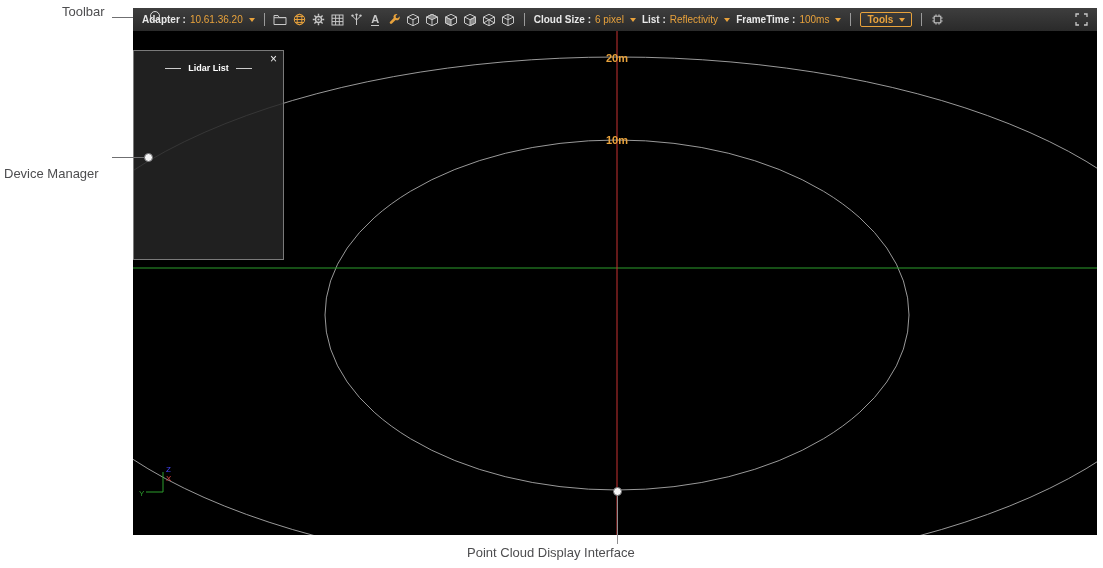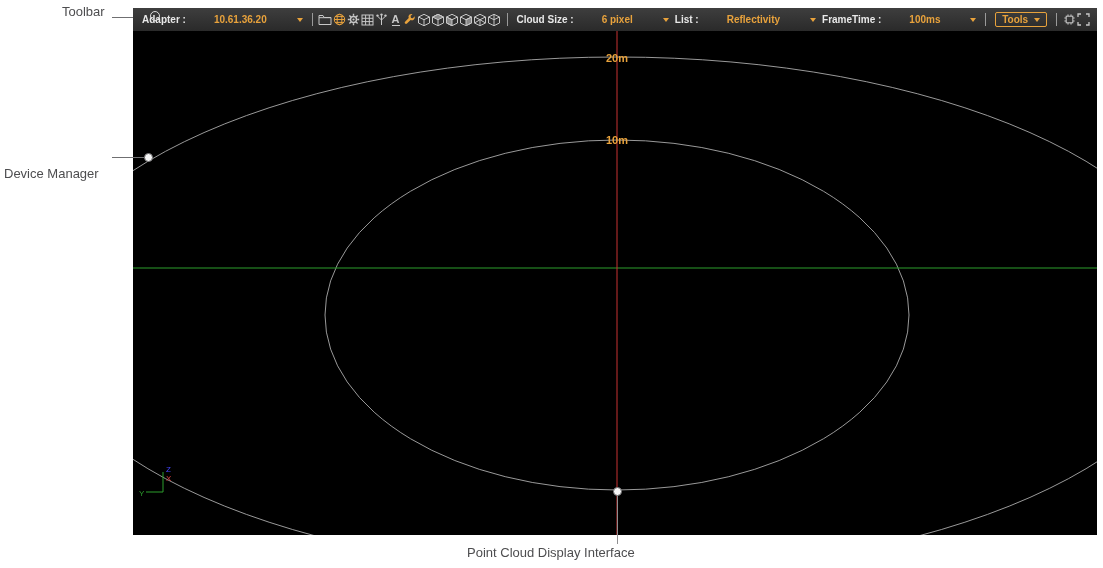--- a/index.html
+++ b/index.html
@@ -26,7 +26,7 @@
   .toolbar{height:23px;background:linear-gradient(#3e3e3e,#2a2a2a);
     display:flex;align-items:center;padding:0 6px;color:#e2e2e2;font-size:10px;
     white-space:nowrap;}
-  .tb-group{display:flex;align-items:center;margin:16px 3px;position:relative;gap:24px;}
+  .tb-group{display:flex;align-items:center;margin:16px 3px;position:relative;}
   .tb-label{font-weight:bold;color:#e8e8e8;}
   .tb-value{color:#e8a23c;margin-left:4px;font-weight:bold;}
   .caret{width:0;height:0;border-left:3.5px solid transparent;

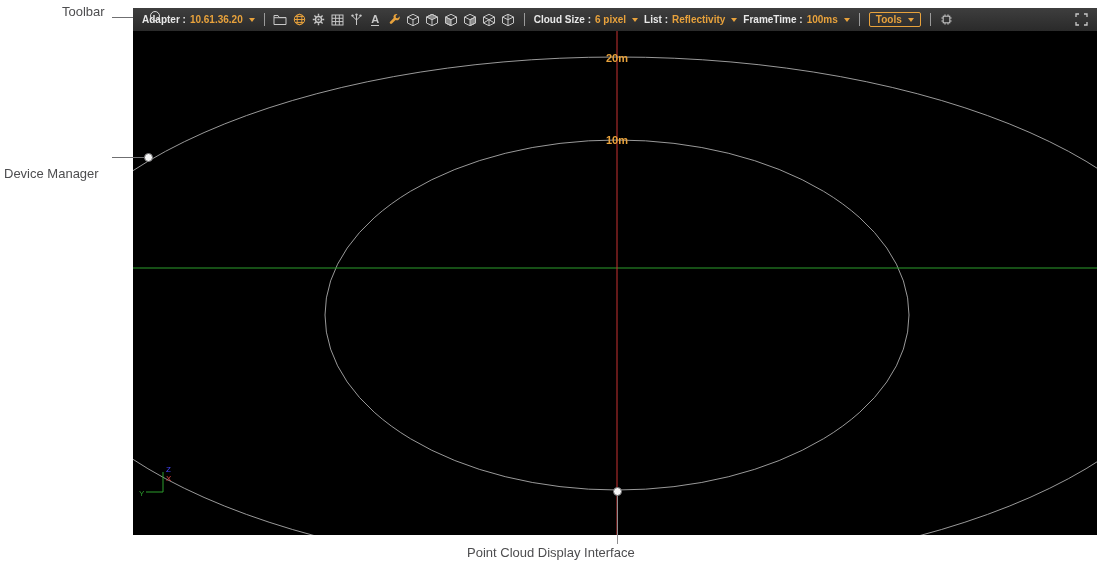--- a/index.html
+++ b/index.html
@@ -28,7 +28,7 @@
     white-space:nowrap;}
   .tb-group{display:flex;align-items:center;margin:16px 3px;position:relative;}
   .tb-label{font-weight:bold;color:#e8e8e8;}
-  .tb-value{color:#e8a23c;margin-left:4px;font-weight:bold;}
+  .tb-value{color:#e8a23c;margin-left:4px;font-weight:normal;}
   .caret{width:0;height:0;border-left:3.5px solid transparent;
     border-right:3.5px solid transparent;border-top:4px solid #e8a23c;
     display:inline-block;margin-left:6px;cursor:pointer;}

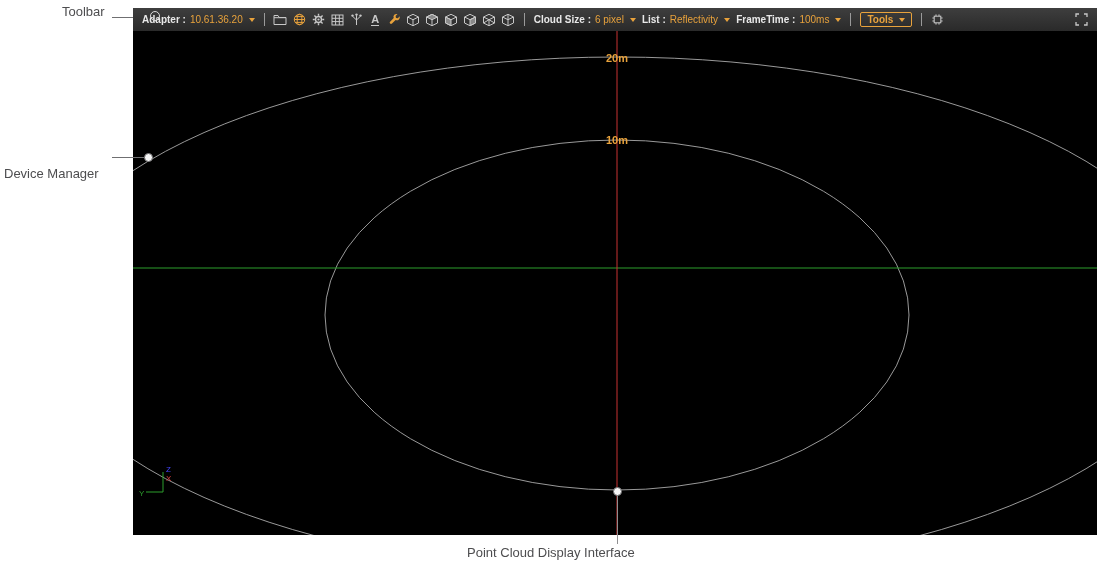--- a/index.html
+++ b/index.html
@@ -234,6 +234,14 @@
       <text x="33" y="450" font-size="8" fill="#d23c3c">X</text>
     </svg>
 
+    <div class="panel">
+      <div class="panel-title-row">
+        <span class="panel-dash"></span>
+        <span>Lidar List</span>
+        <span class="panel-dash"></span>
+      </div>
+      <span class="panel-close">×</span>
+    </div>
   </div>
 </div>
 

